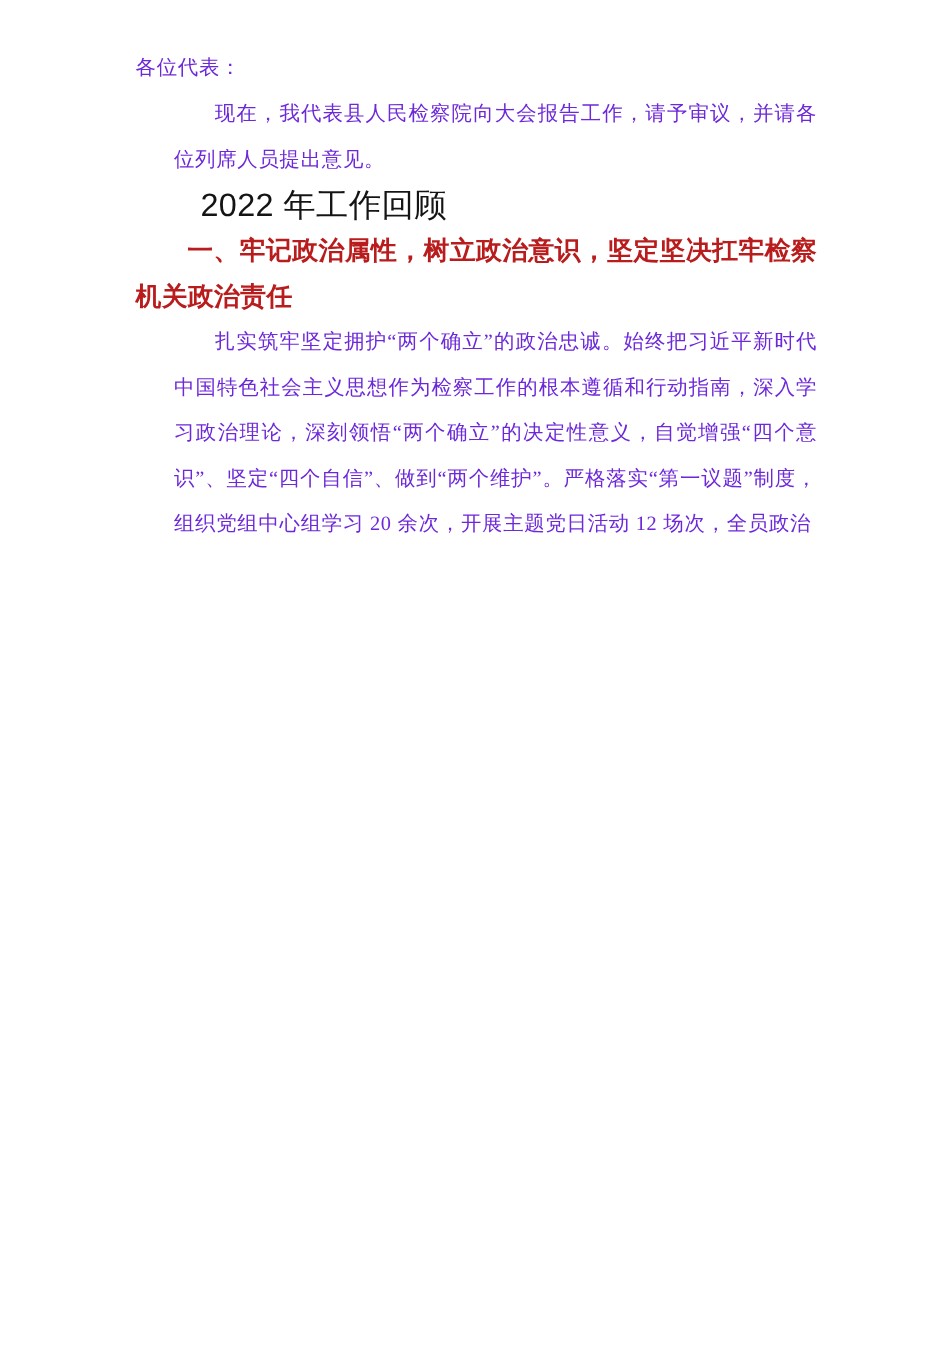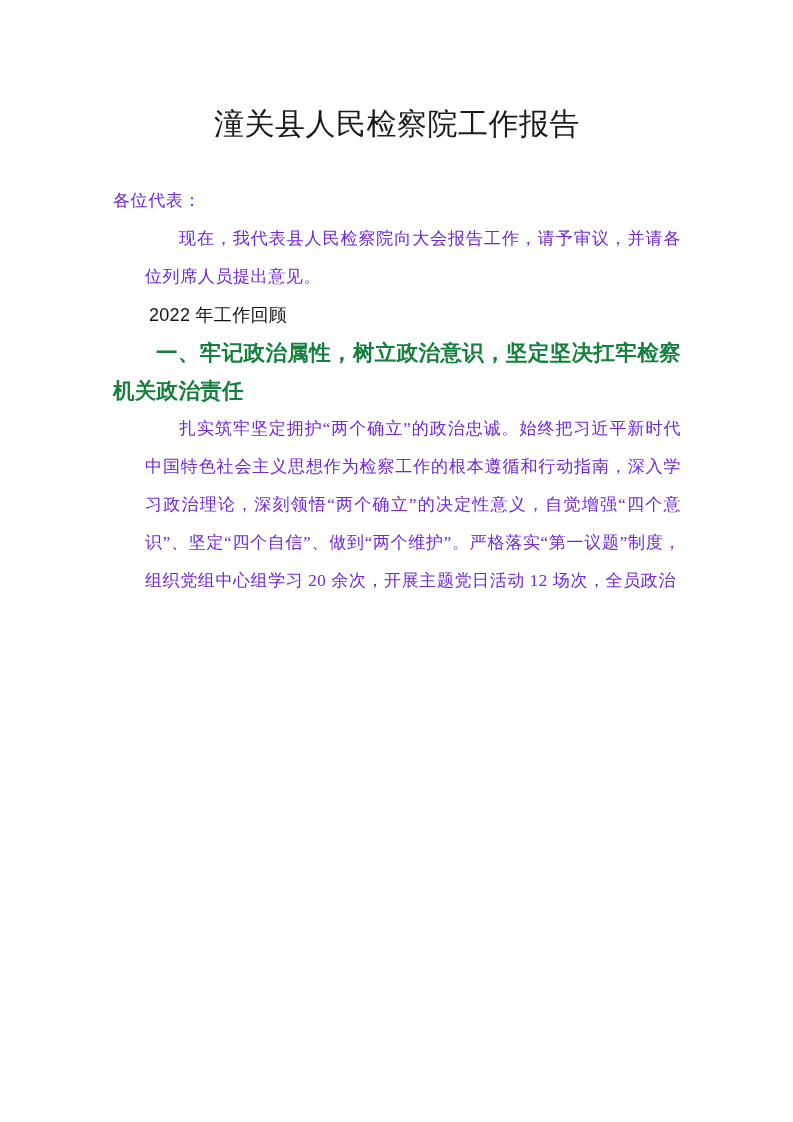--- a/index.html
+++ b/index.html
@@ -94,7 +94,6 @@
 <div class="page">
   <div class="content">
 
-    <h1 class="doc-title">潼关县人民检察院工作报告</h1>
 
     <div class="spacer-title-to-body"></div>
 

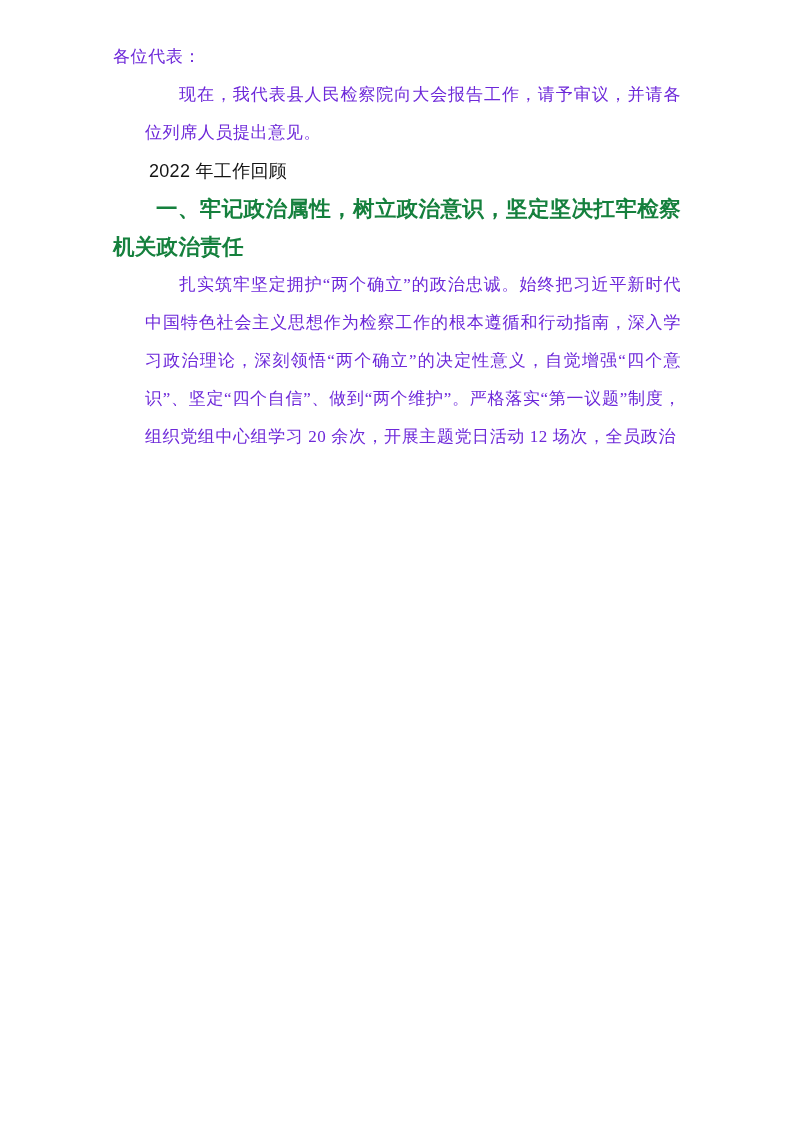--- a/index.html
+++ b/index.html
@@ -62,7 +62,7 @@
   
   .subheading {
     font-family: "Liberation Sans", "DejaVu Sans", sans-serif;
-    font-size: 18px;
+    font-size: 27px;
     line-height: 38px;
     font-weight: 400;
     color: #141414;

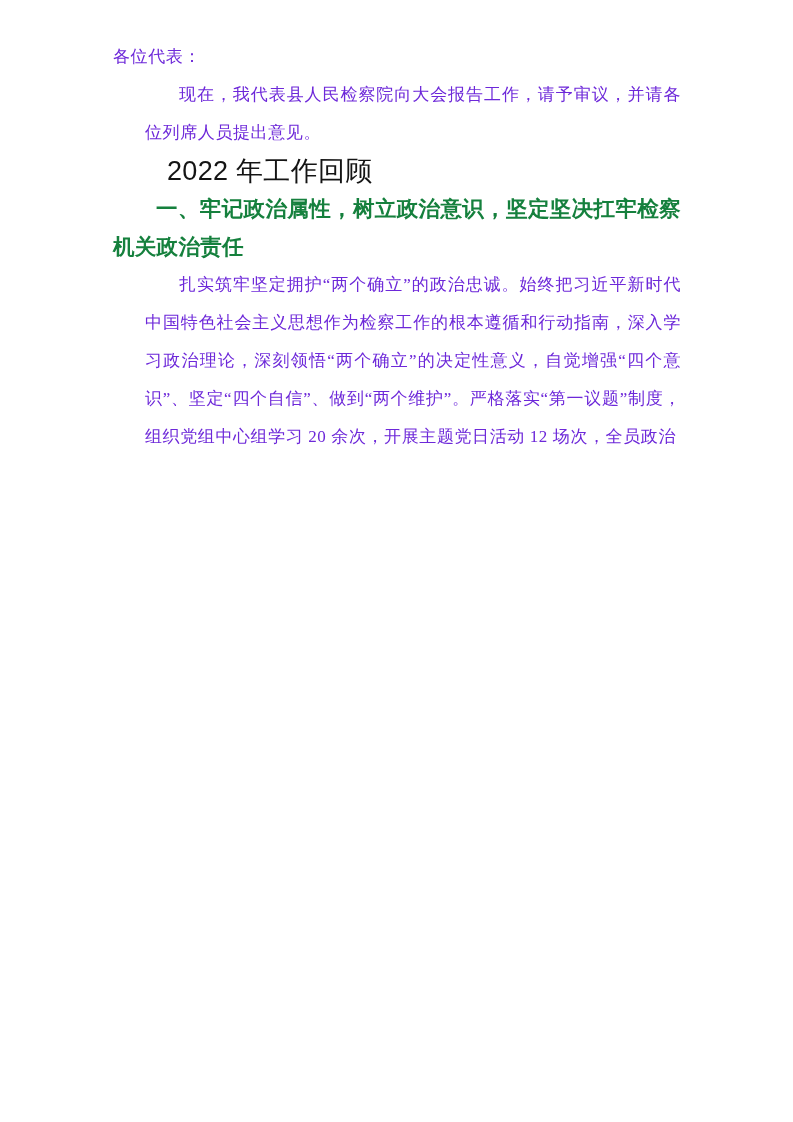--- a/index.html
+++ b/index.html
@@ -77,7 +77,7 @@
     font-size: 21.5px;
     line-height: 38px;
     font-weight: 700;
-    color: #15803d;
+    color: #b91c1c;
     margin: 0;
     text-indent: 2em;
     text-align: justify;

